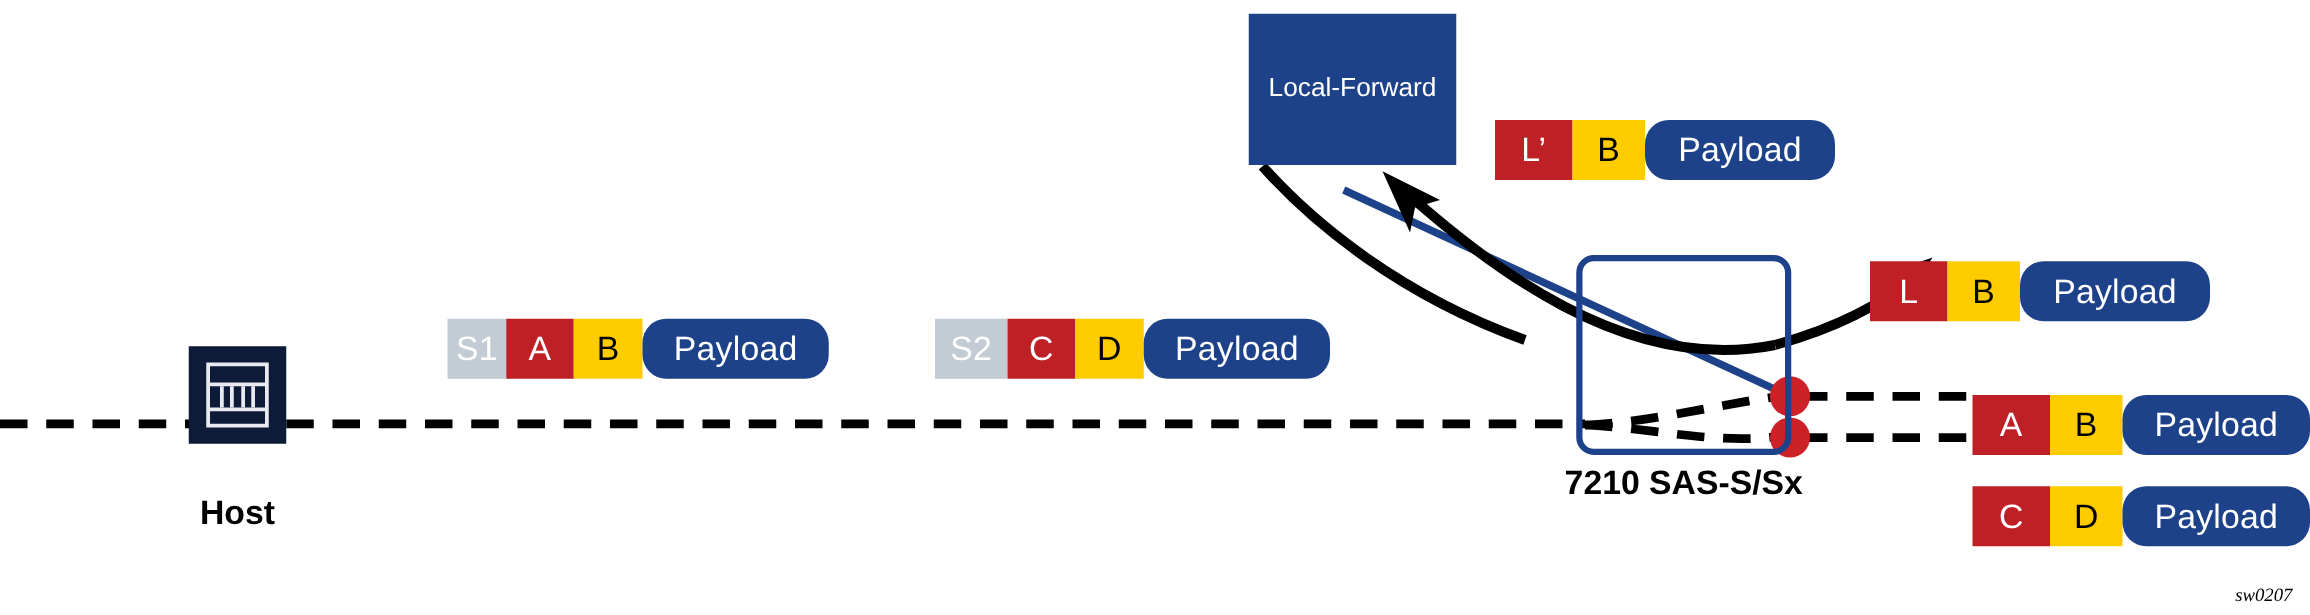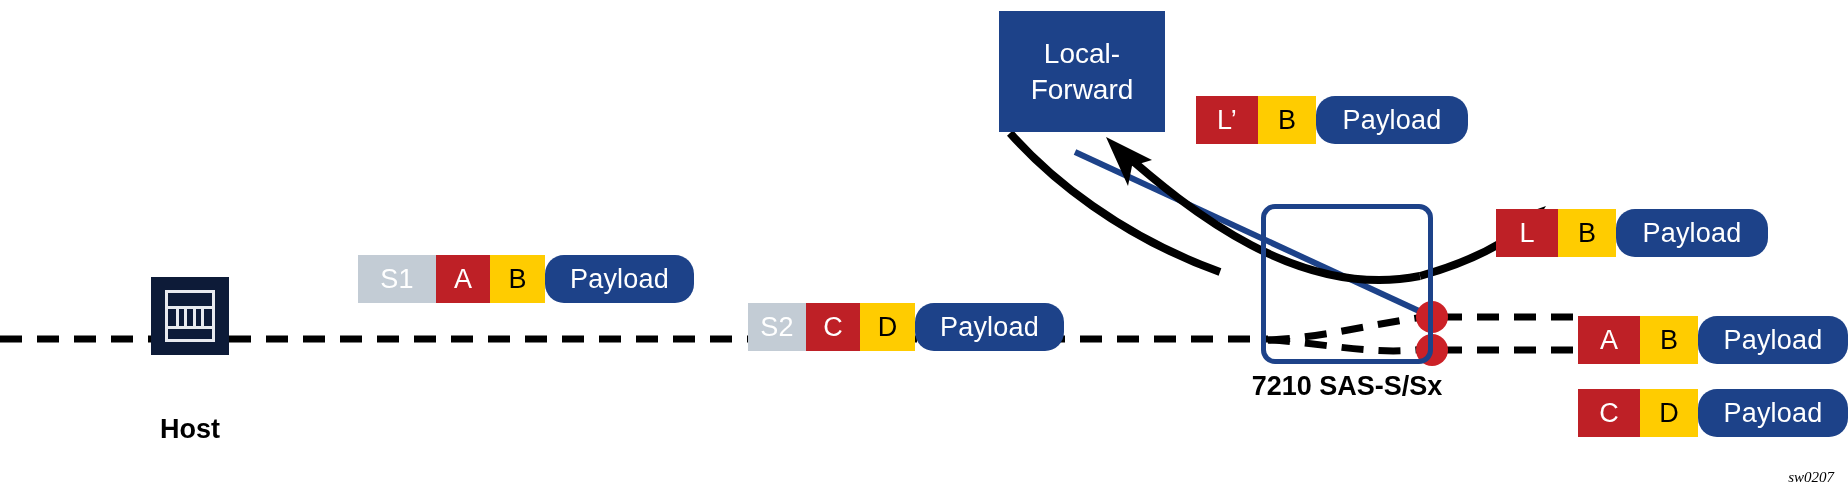--- a/index.html
+++ b/index.html
@@ -117,7 +117,7 @@
     align-items: center;
     justify-content: center;
     text-align: center;
-    font-size: 28px;
+    font-size: 21px;
     line-height: 1.28;
   }
 

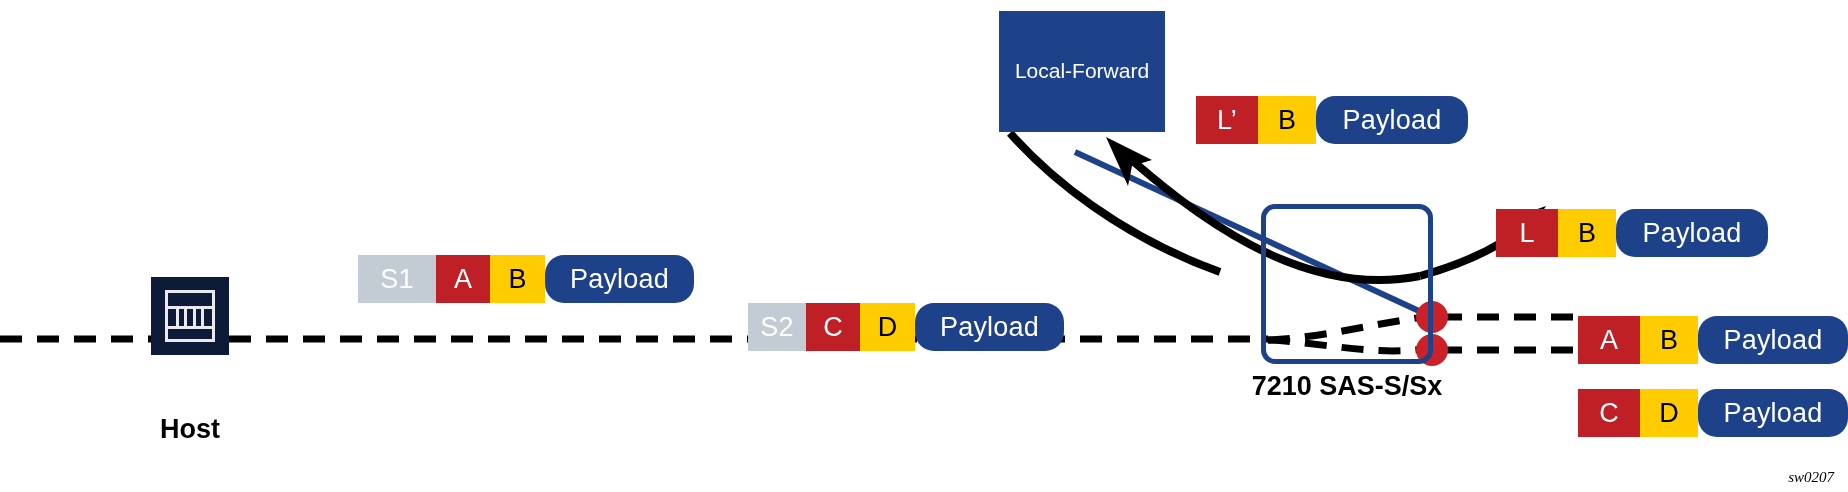--- a/index.html
+++ b/index.html
@@ -211,7 +211,7 @@
   <div id="sas-device-label">7210 SAS-S/Sx</div>
 
   <div class="packet" style="left:358px; top:255px;">
-    <div class="seg gray" style="width:78px;">S1</div>
+    <div class="seg gray" style="width:47px;">S1</div>
     <div class="seg red" style="width:54px;">A</div>
     <div class="seg yellow" style="width:55px;">B</div>
     <div class="seg blue" style="width:149px;">Payload</div>

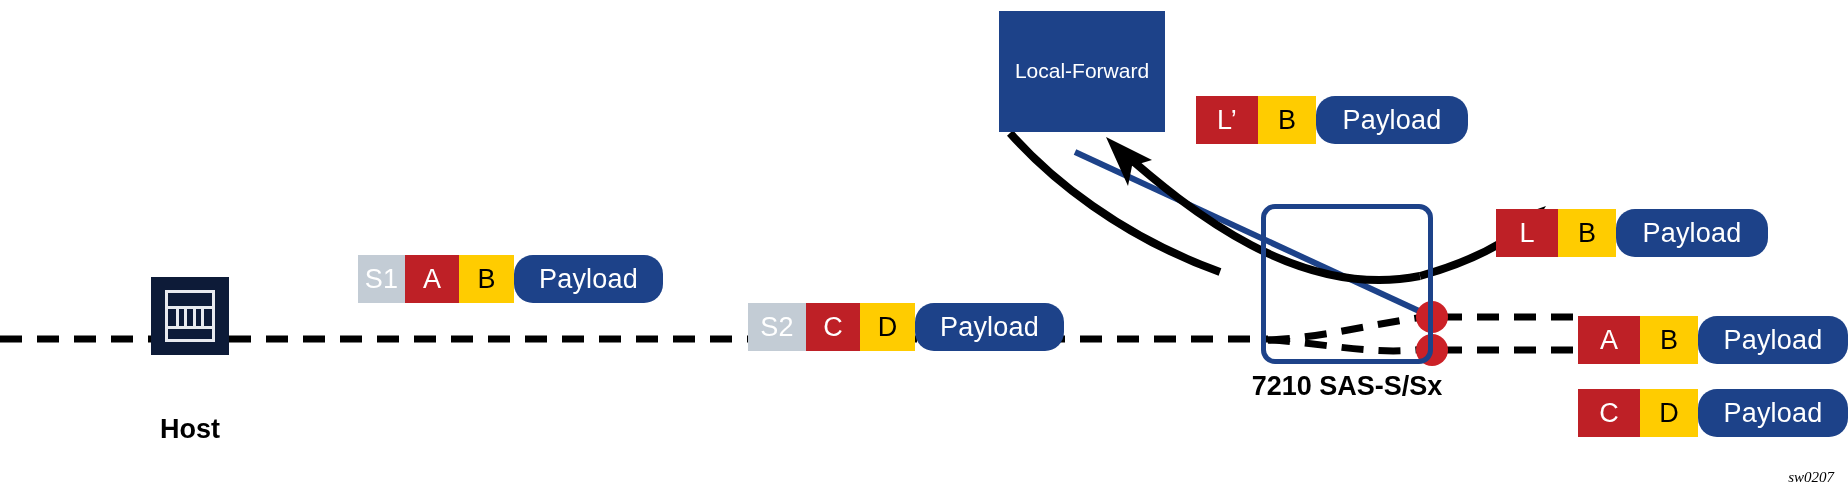--- a/index.html
+++ b/index.html
@@ -217,7 +217,7 @@
     <div class="seg blue" style="width:149px;">Payload</div>
   </div>
 
-  <div class="packet" style="left:748px; top:255px;margin-top:48px;">
+  <div class="packet" style="left:748px; top:255px;">
     <div class="seg gray" style="width:58px;">S2</div>
     <div class="seg red" style="width:54px;">C</div>
     <div class="seg yellow" style="width:55px;">D</div>

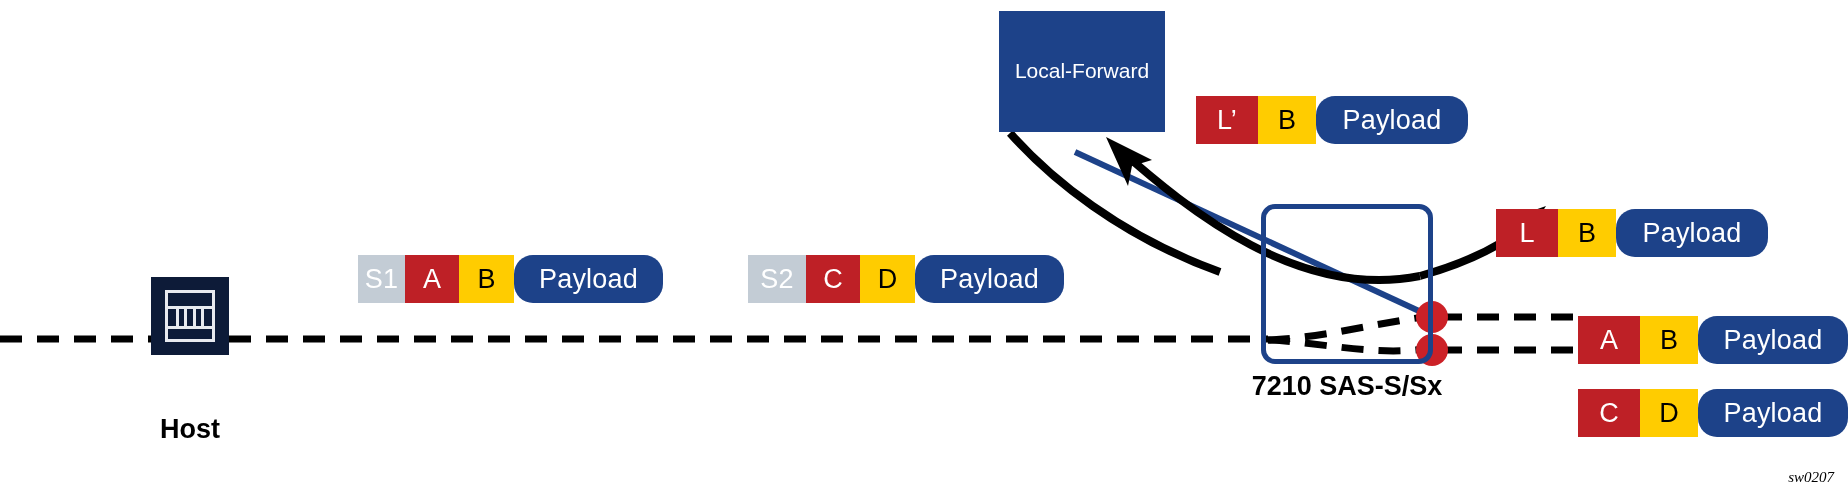--- a/index.html
+++ b/index.html
@@ -101,7 +101,6 @@
     font-weight: bold;
     color: #000000;
     white-space: nowrap;
-    margin-top: 19px;
   }
 
   

